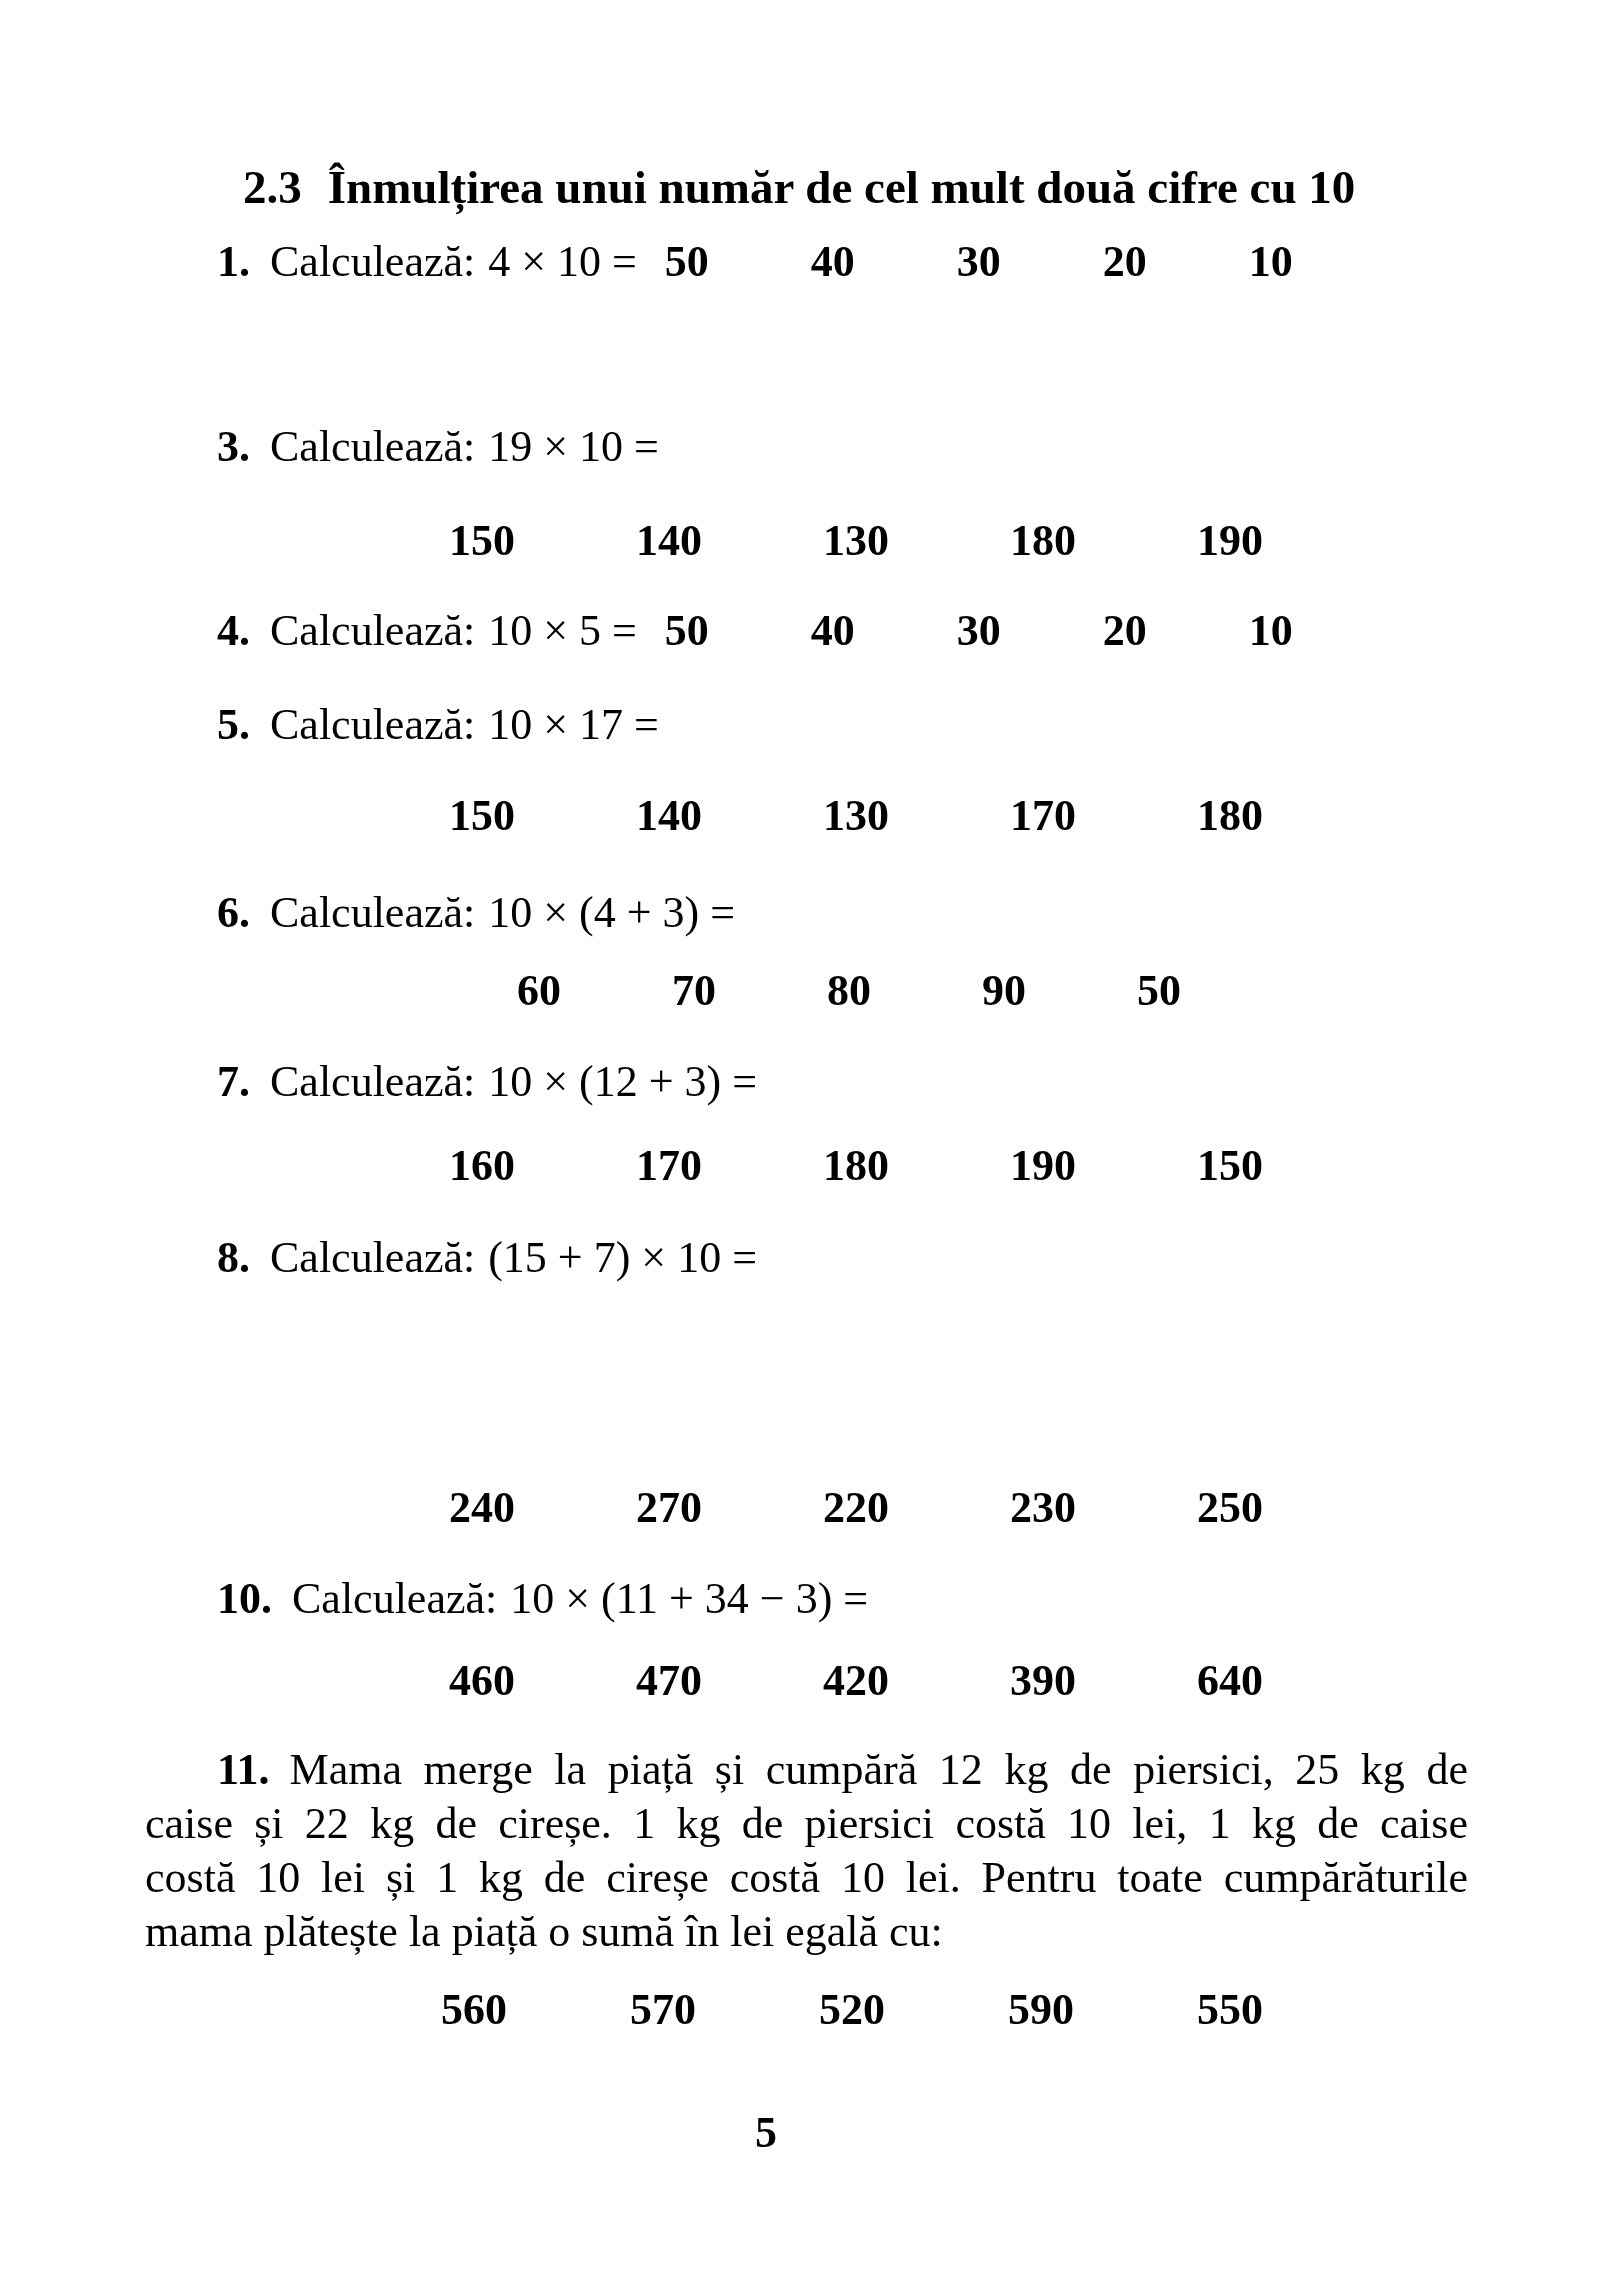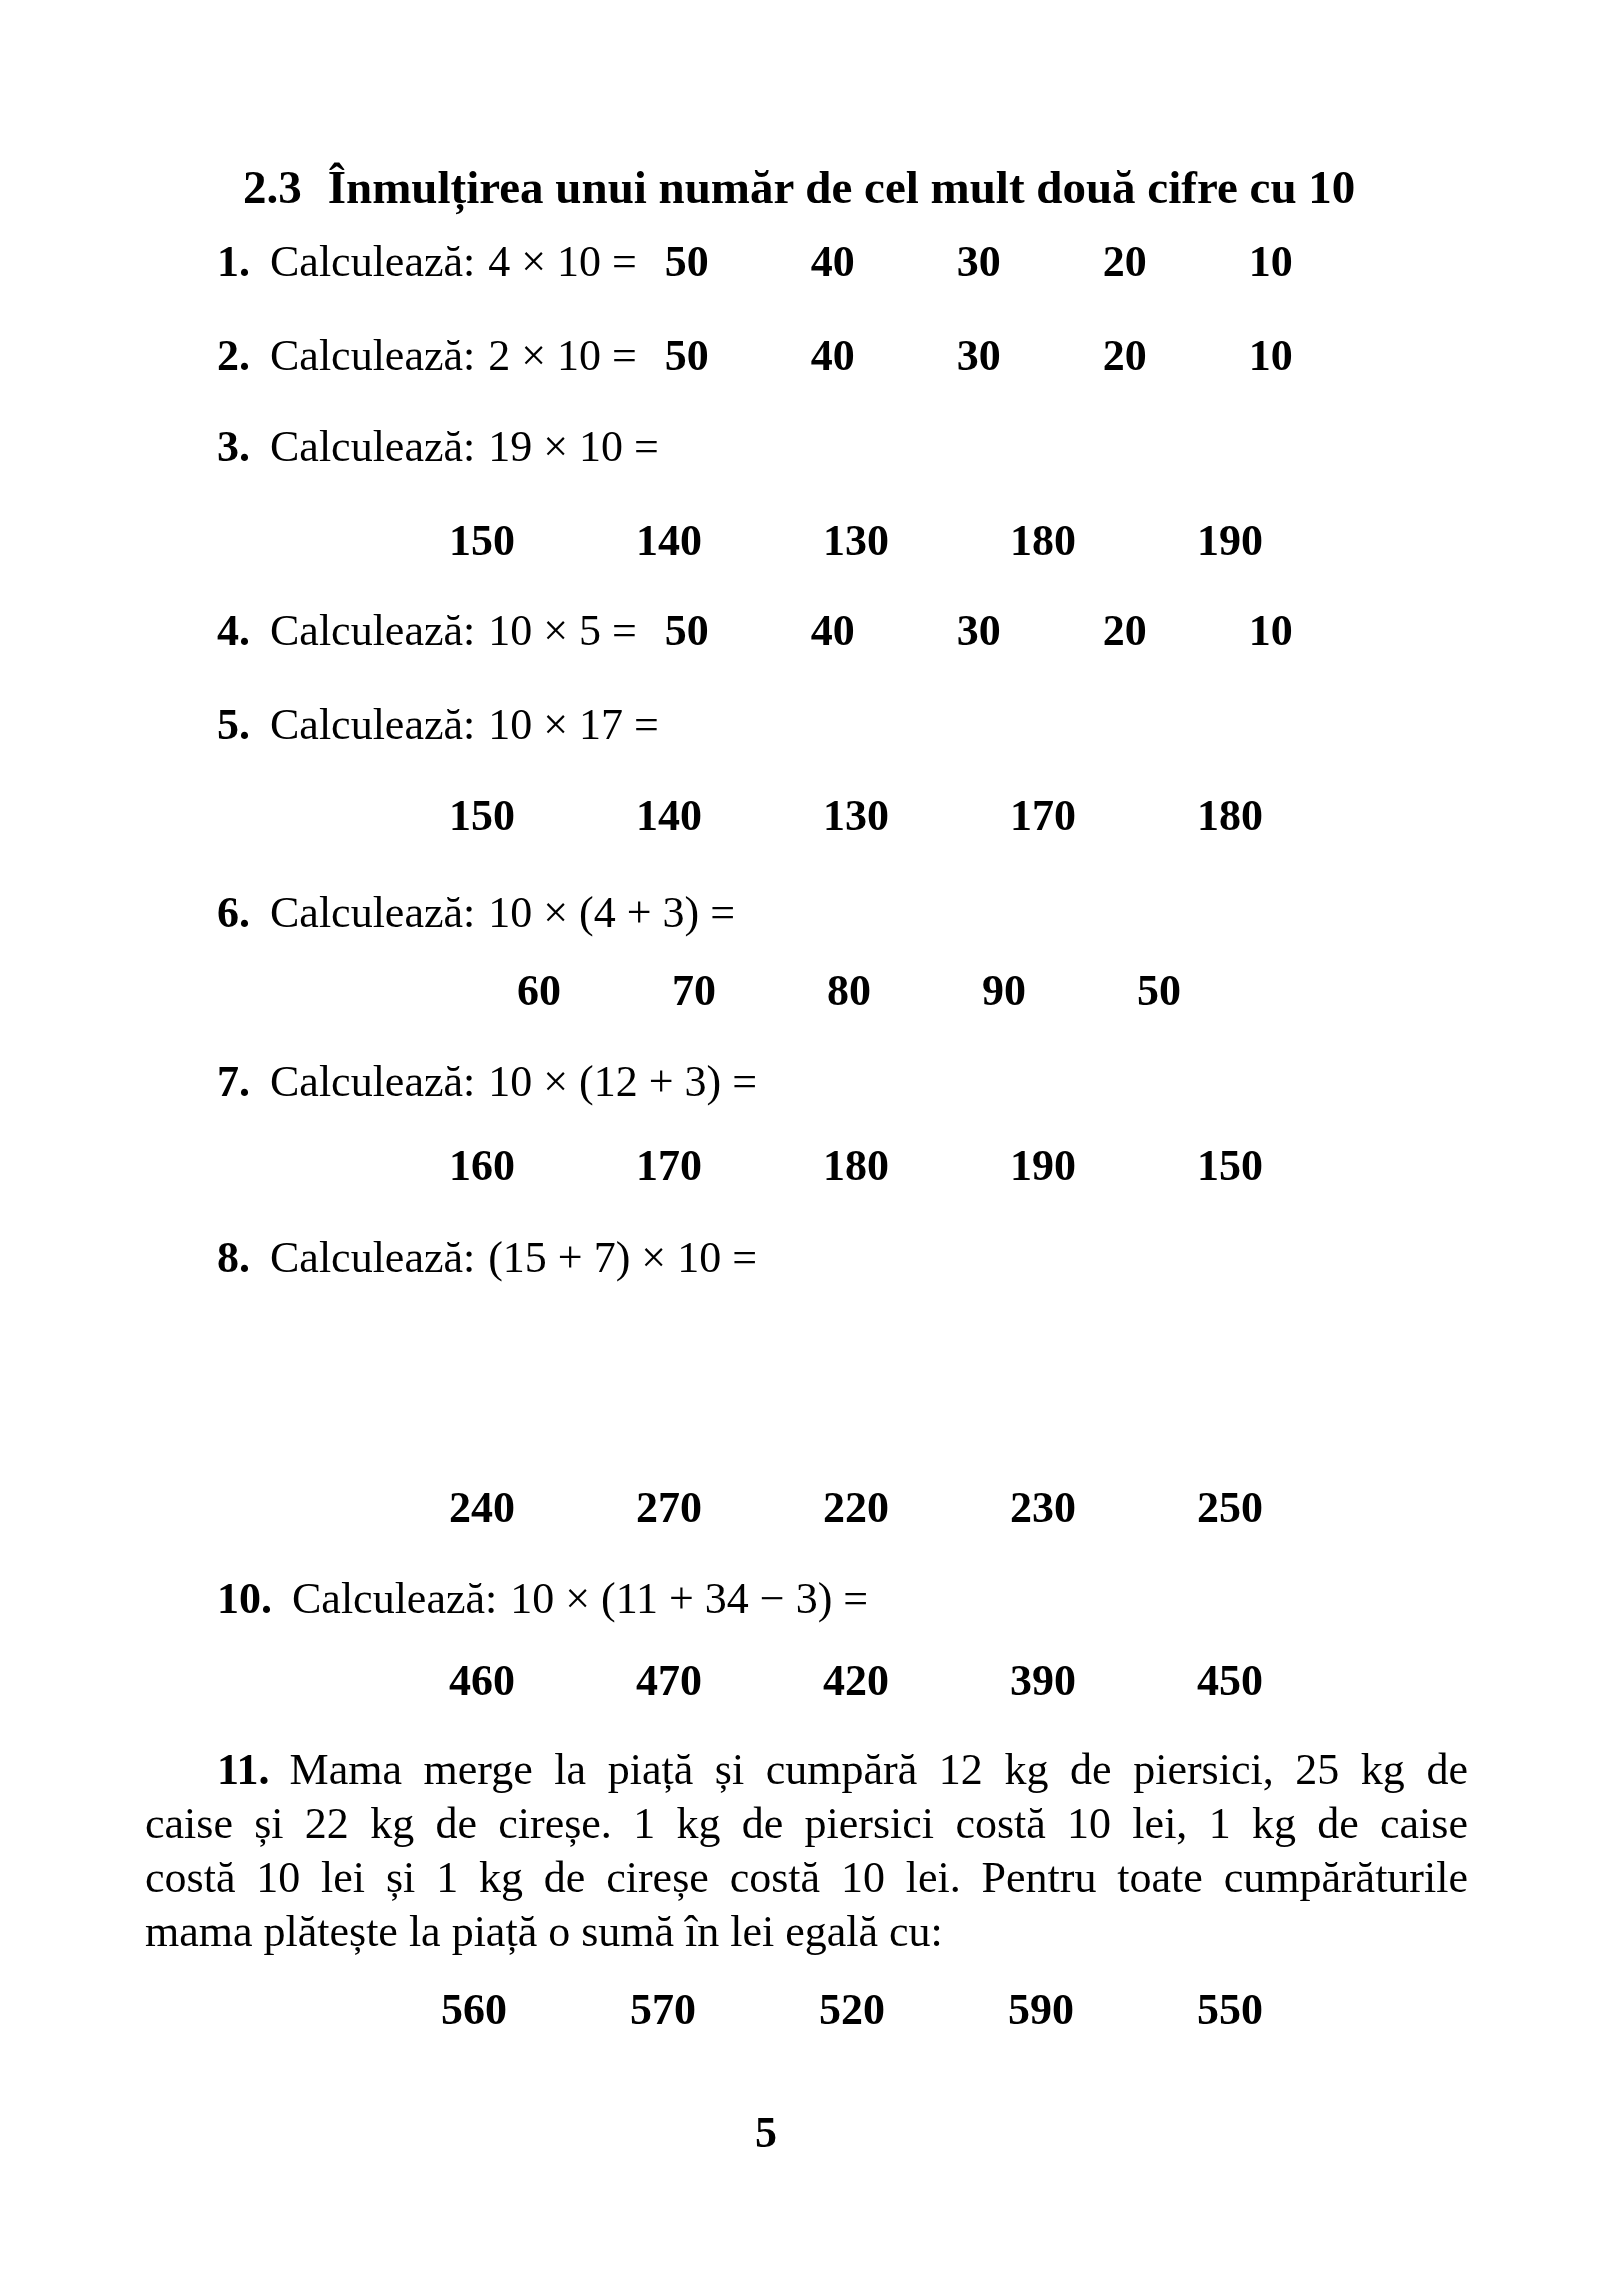--- a/index.html
+++ b/index.html
@@ -102,9 +102,6 @@
     <span class="ex-num">1.</span><span class="prompt">Calculează:</span><span class="expr">4 × 10 =</span><span class="opt-inline first">50</span><span class="opt-inline">40</span><span class="opt-inline">30</span><span class="opt-inline">20</span><span class="opt-inline">10</span>
   </div>
 
-  <div class="row" style="top:334px">
-    <span class="ex-num">2.</span><span class="prompt">Calculează:</span><span class="expr">2 × 10 =</span><span class="opt-inline first">50</span><span class="opt-inline">40</span><span class="opt-inline">30</span><span class="opt-inline">20</span><span class="opt-inline">10</span>
-  </div>
 
   <div class="row" style="top:425px">
     <span class="ex-num">3.</span><span class="prompt">Calculează:</span><span class="expr">19 × 10 =</span>

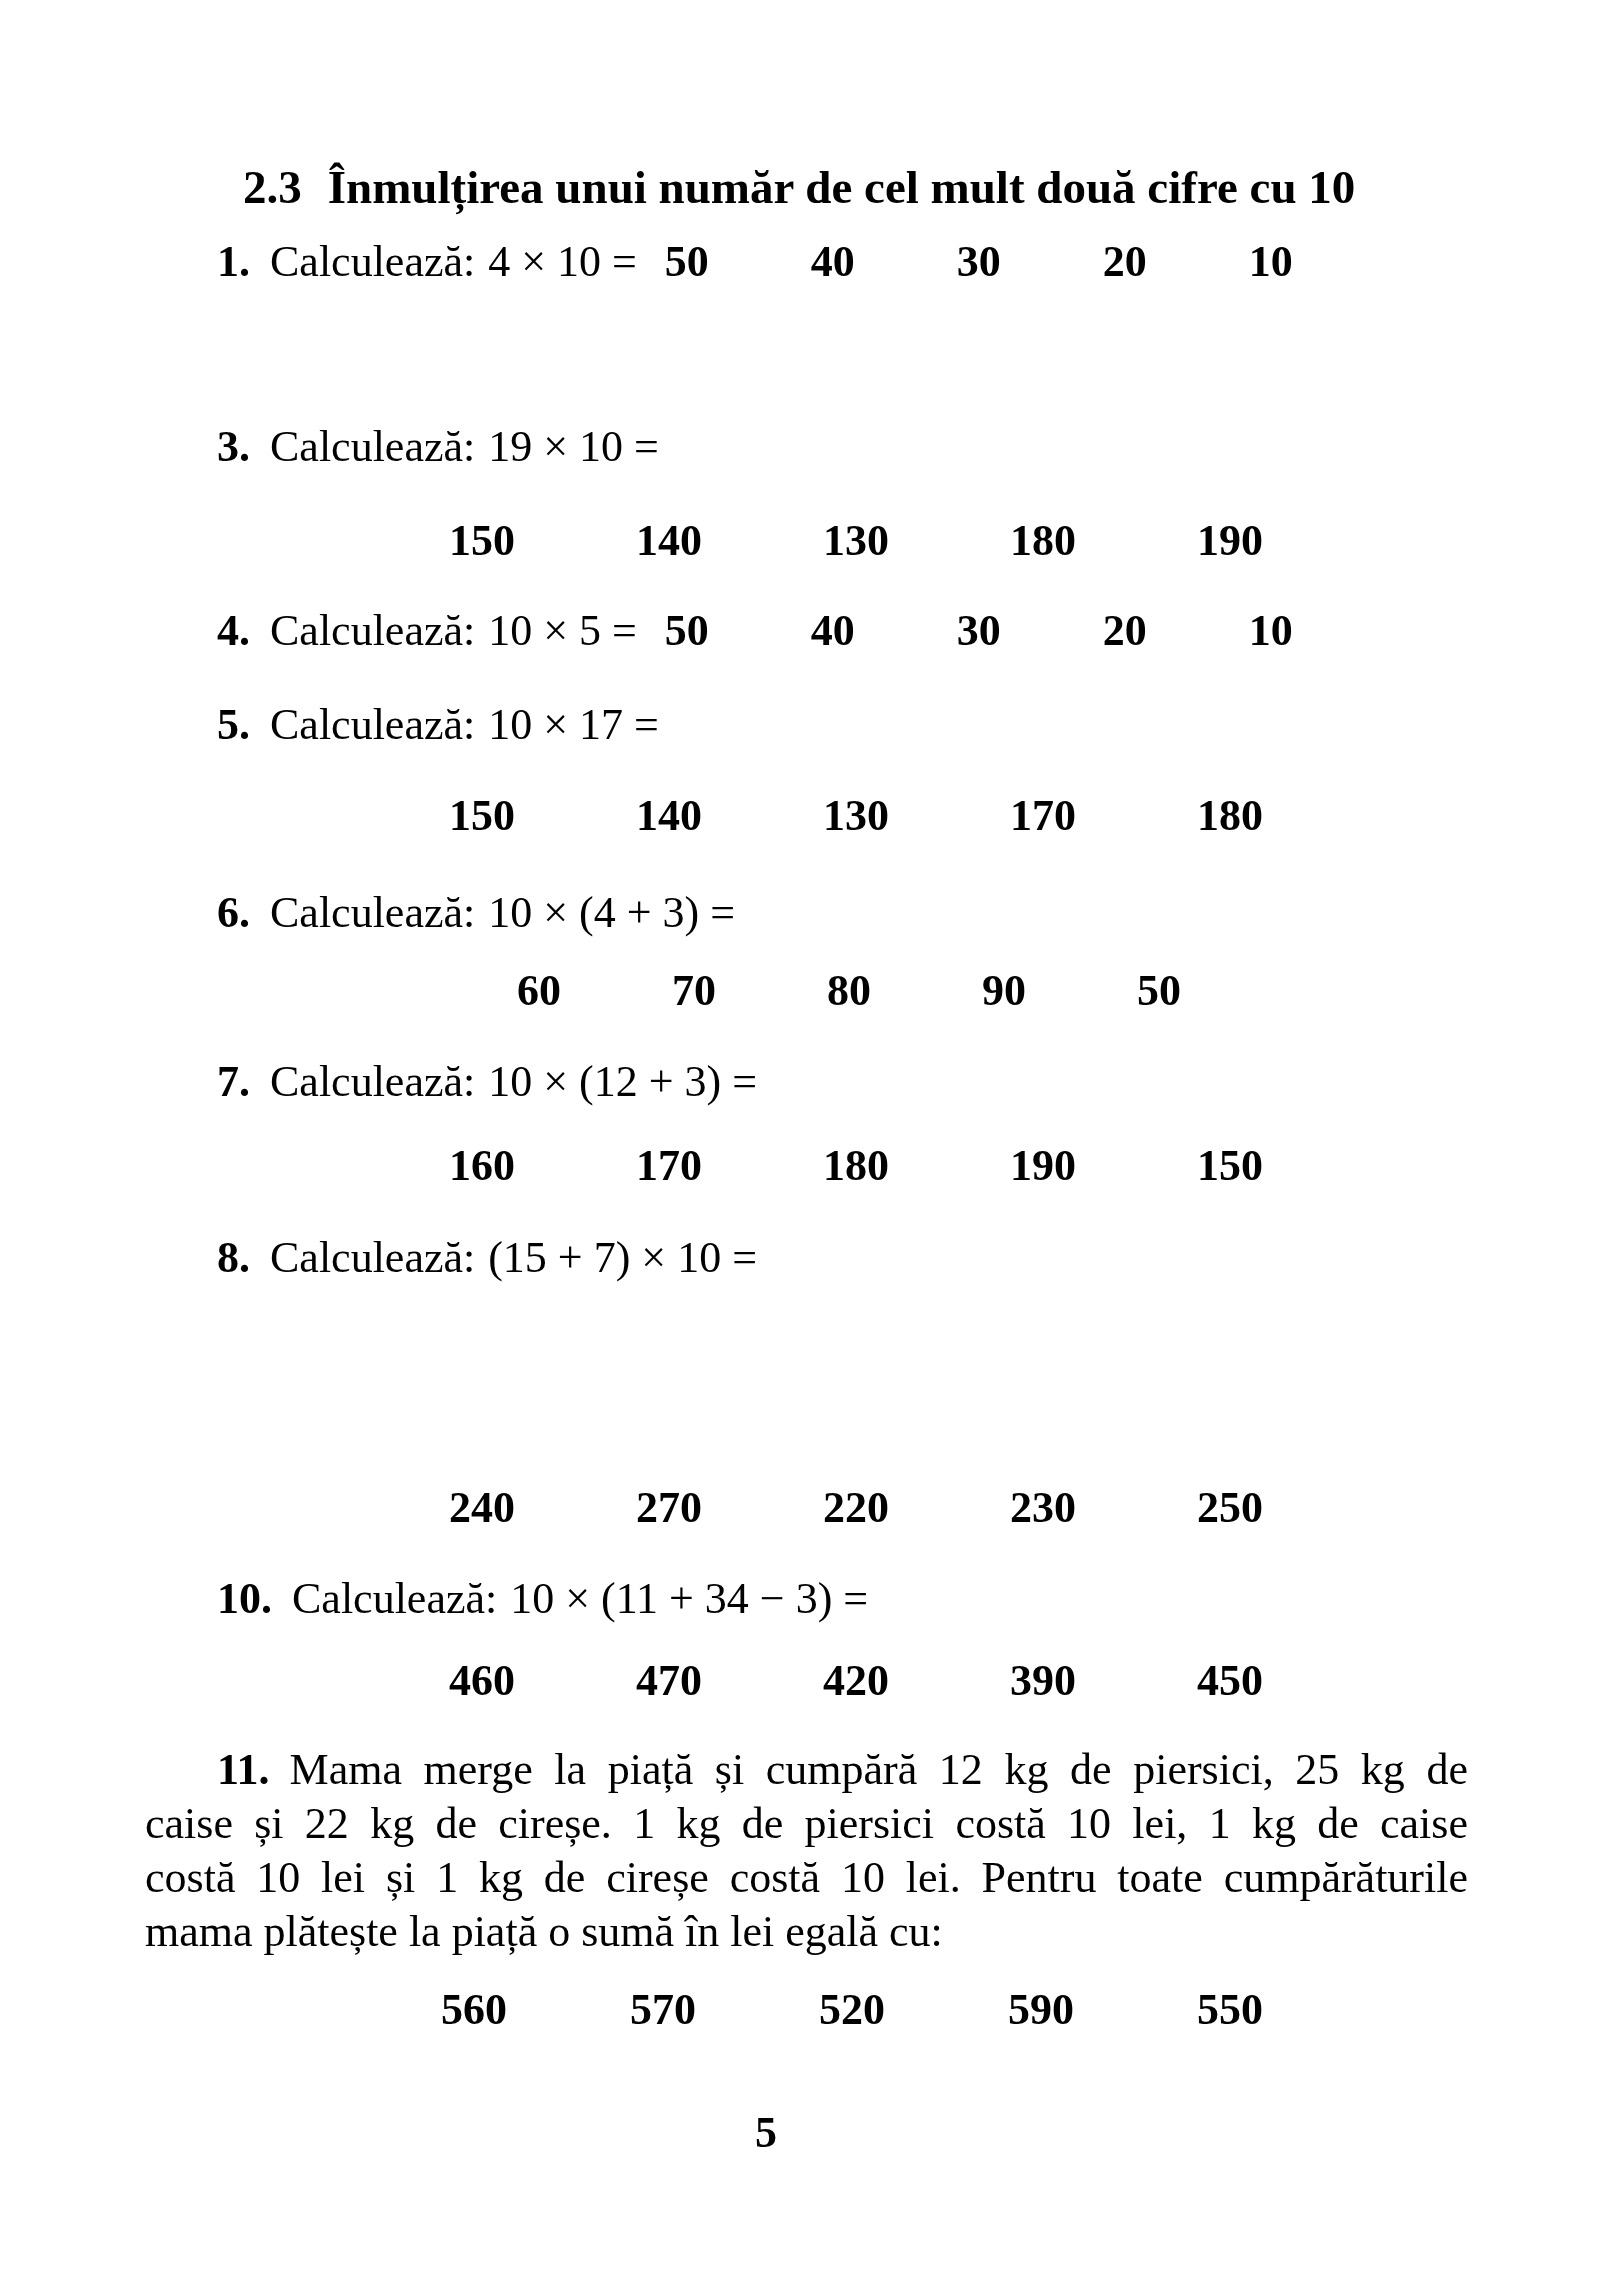--- a/index.html
+++ b/index.html
@@ -147,7 +147,7 @@
     <span class="ex-num">10.</span><span class="prompt">Calculează:</span><span class="expr">10 × (11 + 34 − 3) =</span>
   </div>
   <div class="optrow" style="top:1659px">
-    <span class="opt">460</span><span class="opt">470</span><span class="opt">420</span><span class="opt">390</span><span class="opt">450</span>
+    <span class="opt">460</span><span class="opt">470</span><span class="opt">420</span><span class="opt">390</span><span class="opt">640</span>
   </div>
 
   <div class="para">

